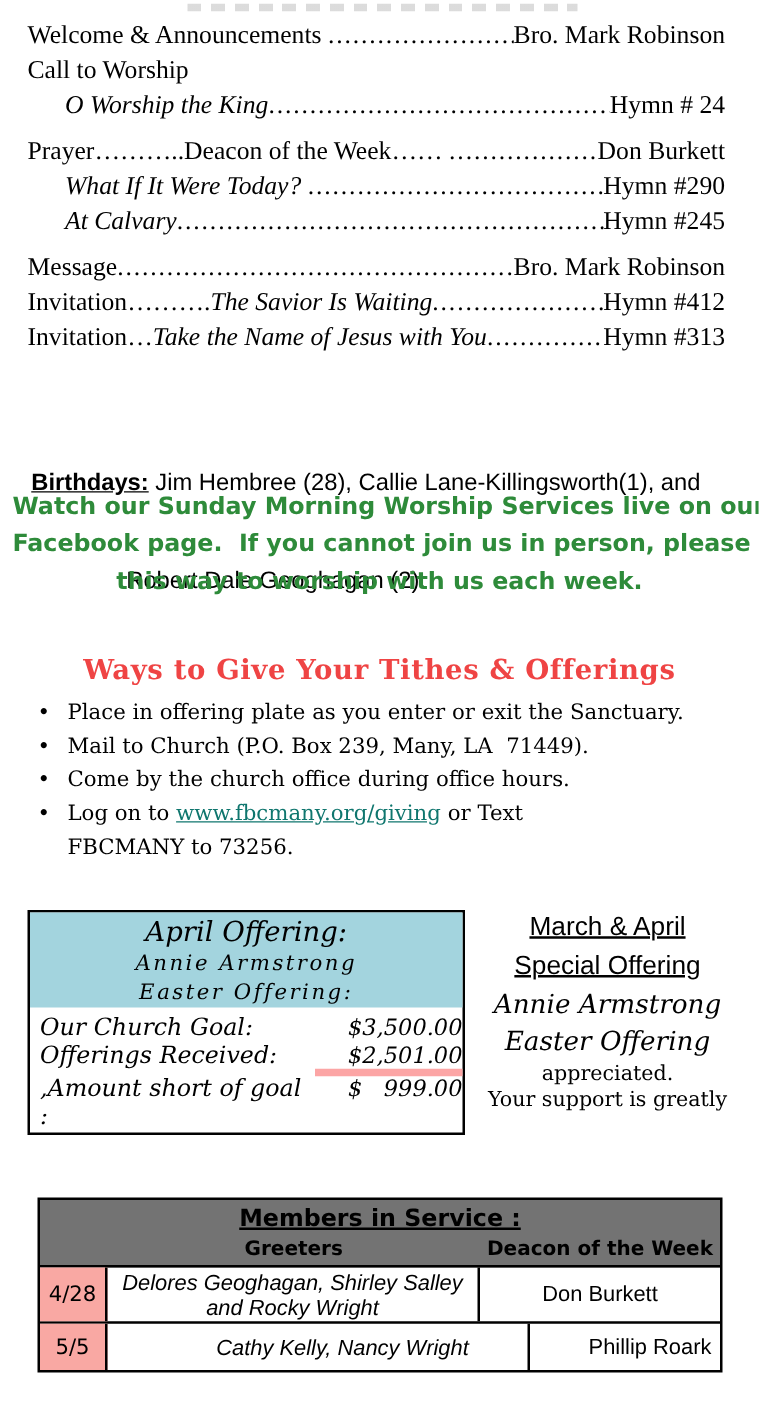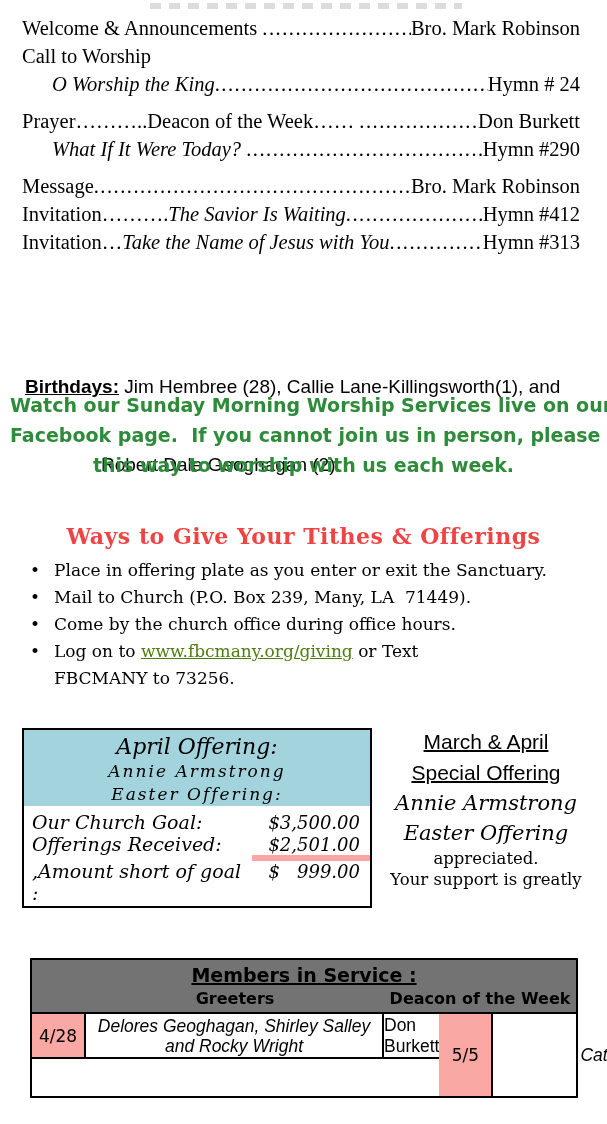--- a/index.html
+++ b/index.html
@@ -96,6 +96,7 @@
       <div class="svc-line indent"><span class="it">O Worship the King</span><span class="svc-fill"></span><span>Hymn # 24</span></div>
       <div class="svc-line gap"><span>Prayer………..Deacon of the Week…… </span><span class="svc-fill"></span><span>Don Burkett</span></div>
       <div class="svc-line indent"><span class="it">What If It Were Today? </span><span class="svc-fill"></span><span>Hymn #290</span></div>
+      <div class="svc-line indent"><span class="it">At Calvary</span><span class="svc-fill"></span><span>Hymn #245</span></div>
       <div class="svc-line gap"><span>Message</span><span class="svc-fill"></span><span>Bro. Mark Robinson</span></div>
       <div class="svc-line"><span>Invitation……….</span><span class="it">The Savior Is Waiting</span><span class="svc-fill"></span><span>Hymn #412</span></div>
       <div class="svc-line"><span>Invitation…</span><span class="it">Take the Name of Jesus with You</span><span class="svc-fill"></span><span>Hymn #313</span></div>

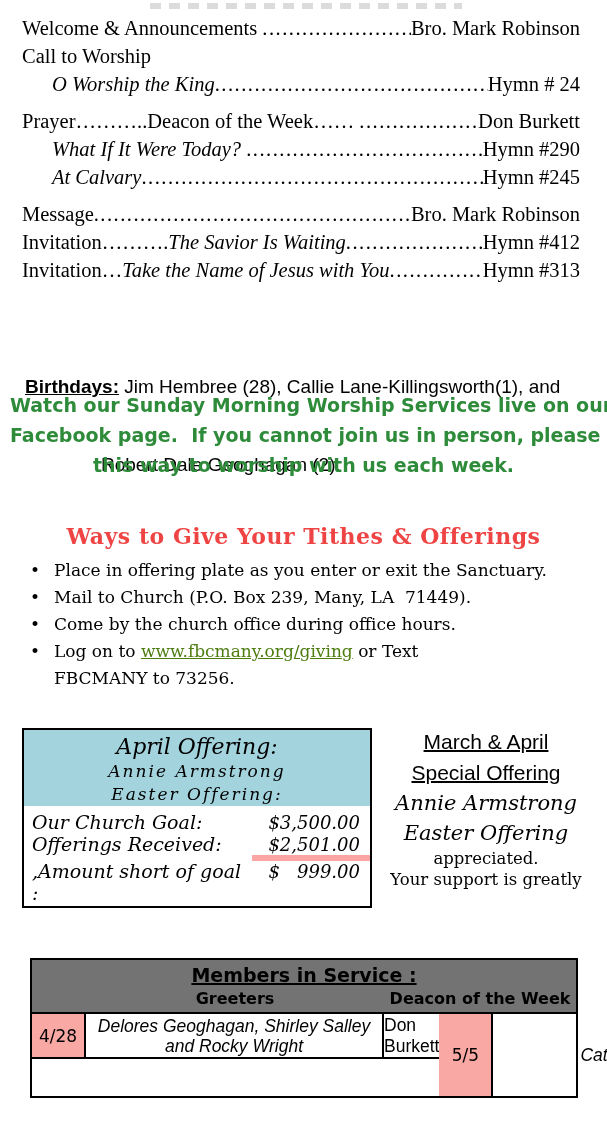--- a/index.html
+++ b/index.html
@@ -38,7 +38,7 @@
   .bullet-row{display:flex;}
   .bullet-marker{width:24px;}
   .bullet-content{flex:1;white-space:pre-wrap;}
-  .glink{color:#4d7c0f;text-decoration:underline;cursor:pointer;}
+  .glink{color:#0f766e;text-decoration:underline;cursor:pointer;}
 
   
   .offer-box{position:absolute;top:728px;left:22px;width:350px;height:180px;

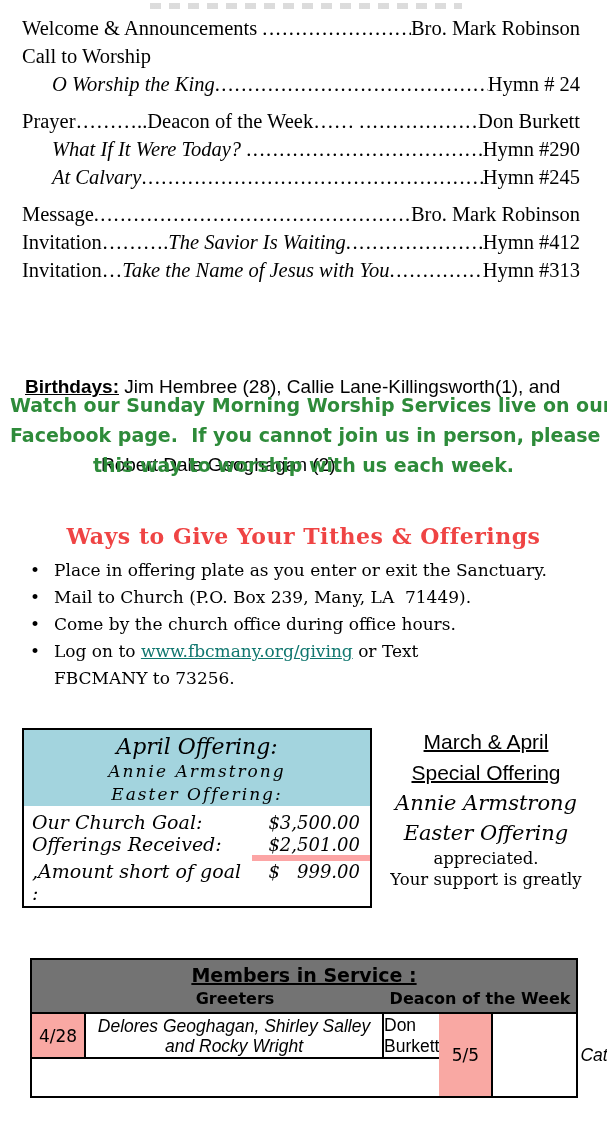--- a/index.html
+++ b/index.html
@@ -50,7 +50,7 @@
   .offer-rows{flex:1;display:flex;flex-direction:column;justify-content:space-around;padding:5px 0 3px;}
   .offer-row{display:flex;align-items:baseline;padding-left:8px;}
   .offer-label{flex:1;font-style:italic;font-family:"DejaVu Serif",serif;font-size:19px;}
-  .offer-value{width:118px;box-sizing:border-box;text-align:right;padding-right:10px;
+  .offer-value{width:118px;box-sizing:border-box;text-align:right;
     font-style:italic;font-family:"DejaVu Serif",serif;font-size:18px;white-space:pre;}
   .offer-row.topline .offer-value{border-top:6px solid #fca5a5;}
 

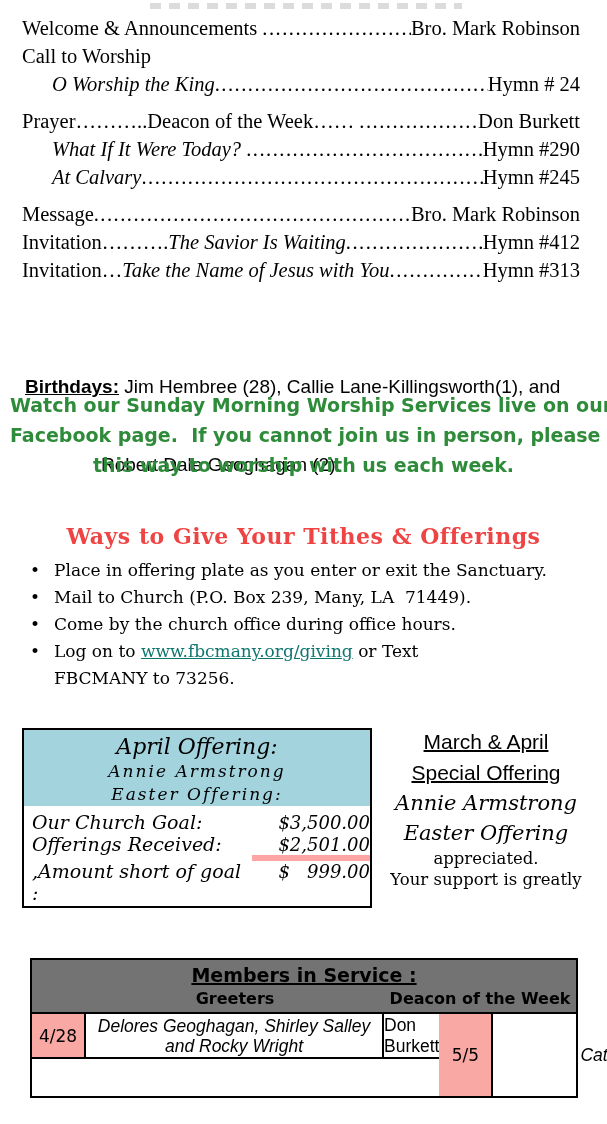--- a/index.html
+++ b/index.html
@@ -174,7 +174,7 @@
         <span class="c-d">Deacon of the Week</span>
       </div>
     </div>
-    <div style="display:flex;flex-direction:row;flex:1;">
+    <div style="display:flex;flex-direction:column;flex:1;">
         <div class="mt-row r1">
           <div class="mt-date">4/28</div>
           <div class="mt-greet">

